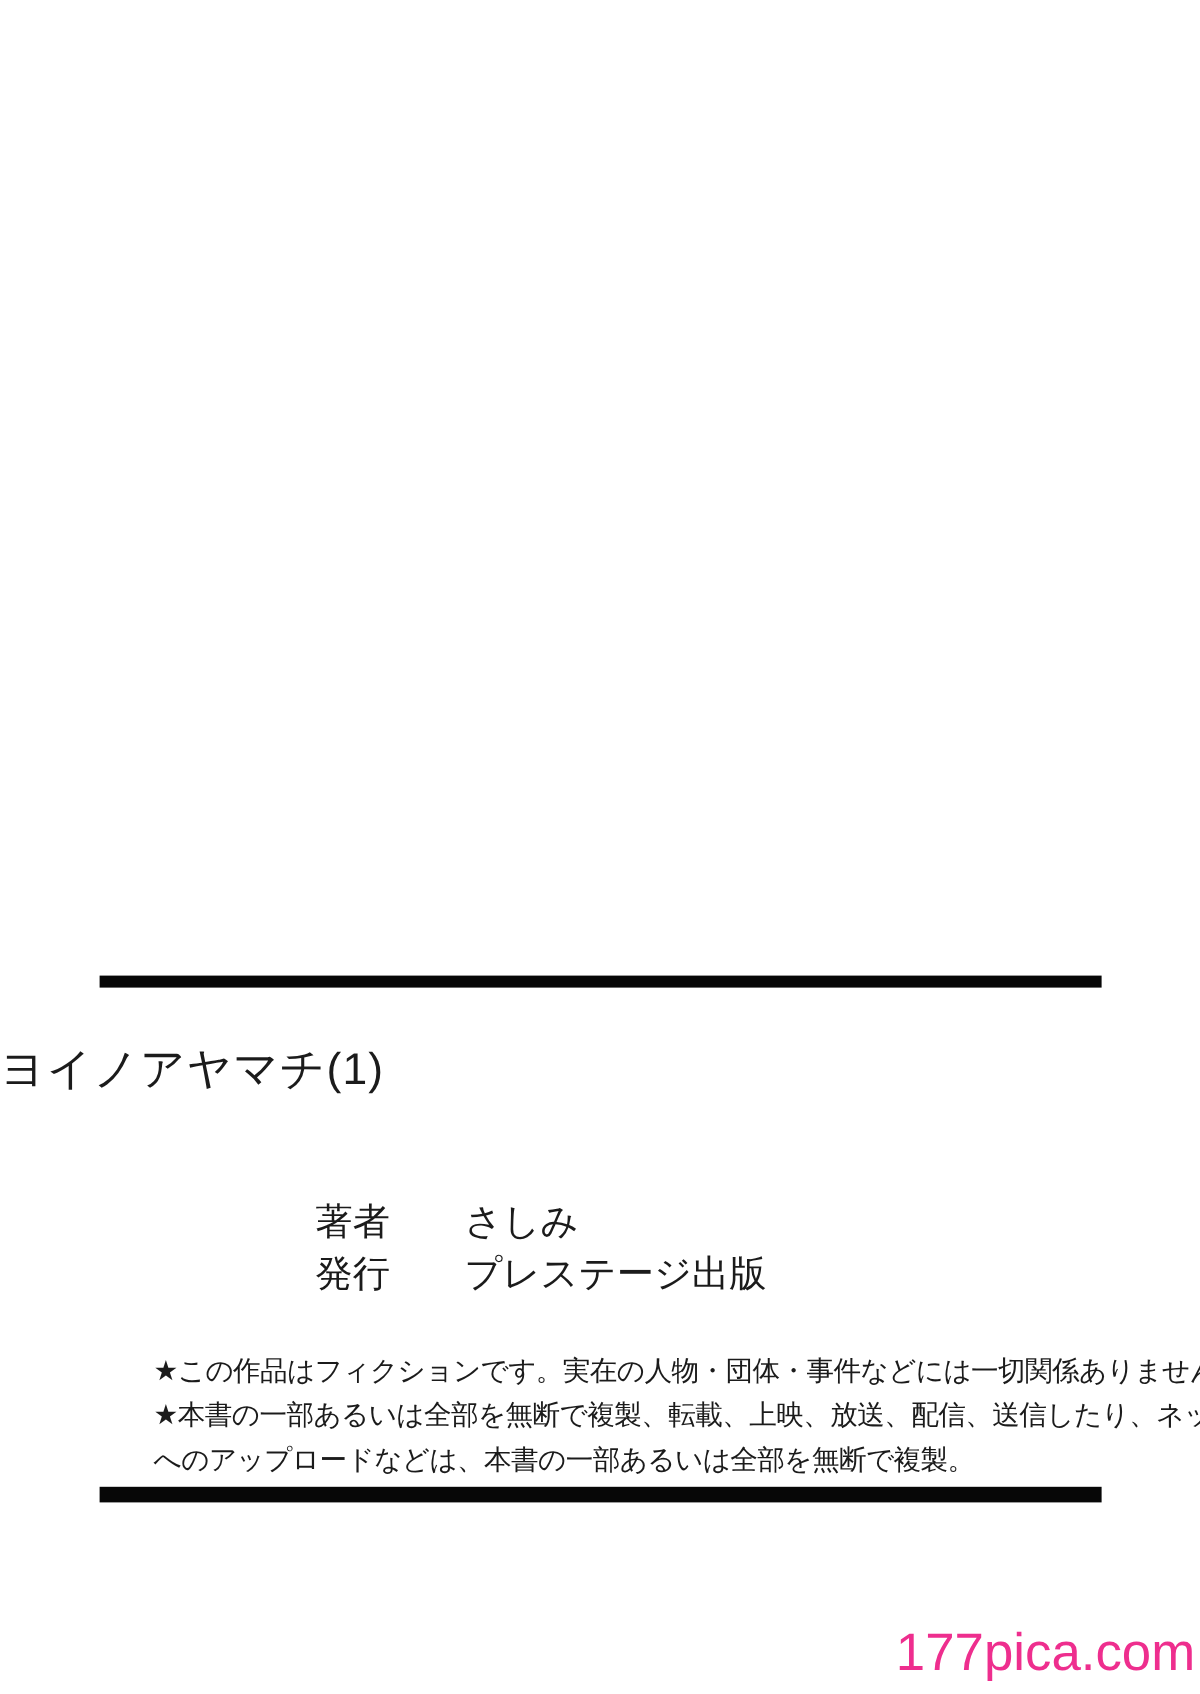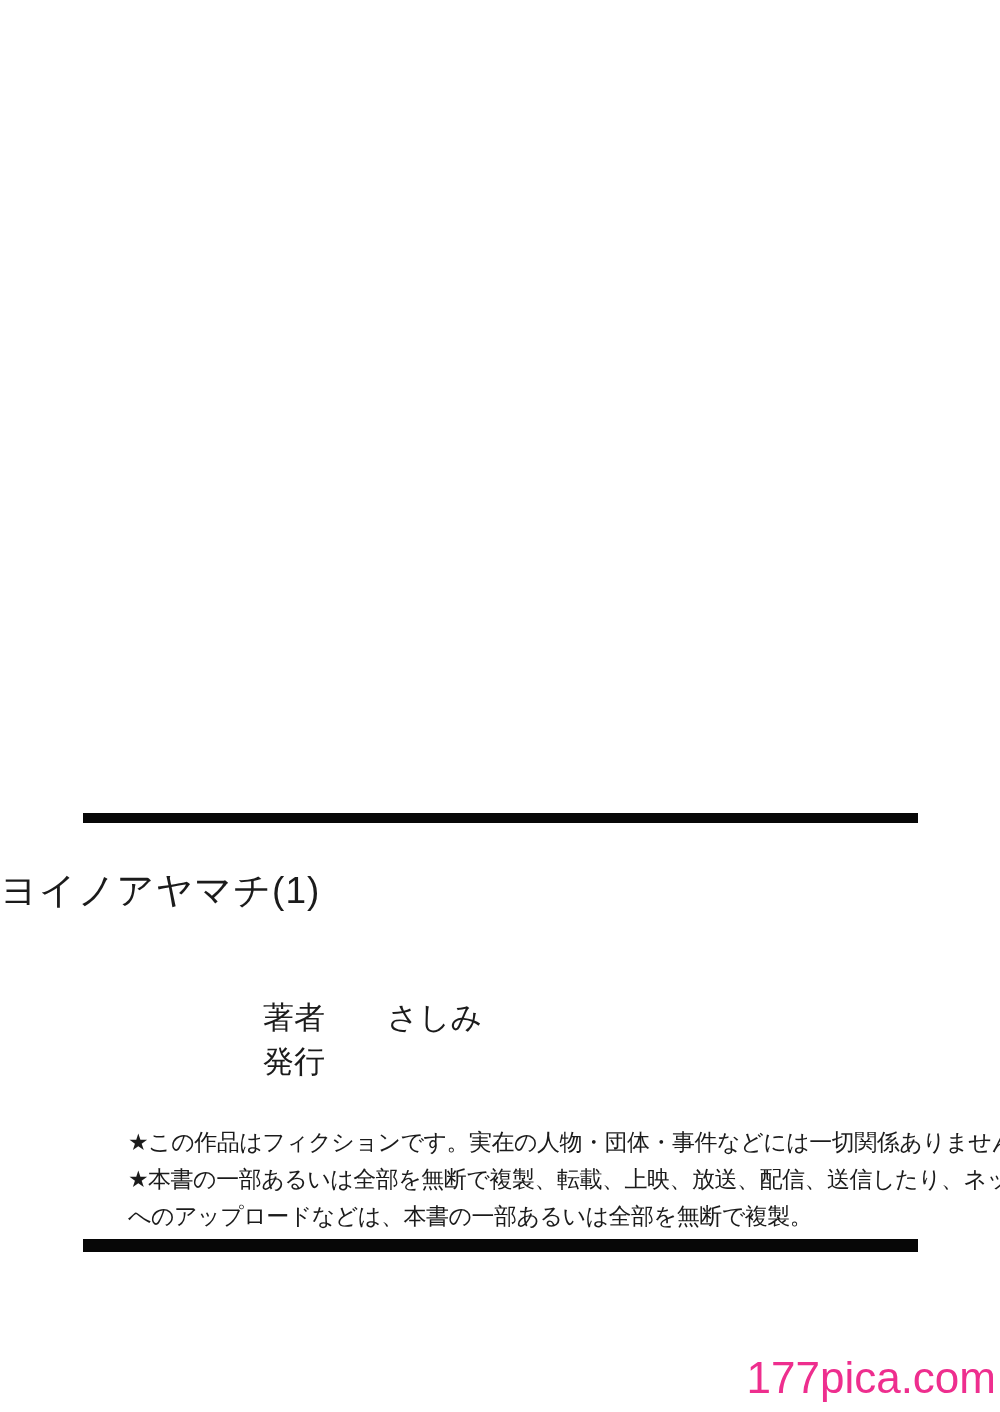--- a/index.html
+++ b/index.html
@@ -112,6 +112,7 @@
     </div>
     <div class="credit-row">
       <span class="credit-label">発行</span>
+      <span>プレステージ出版</span>
     </div>
   </div>
 

